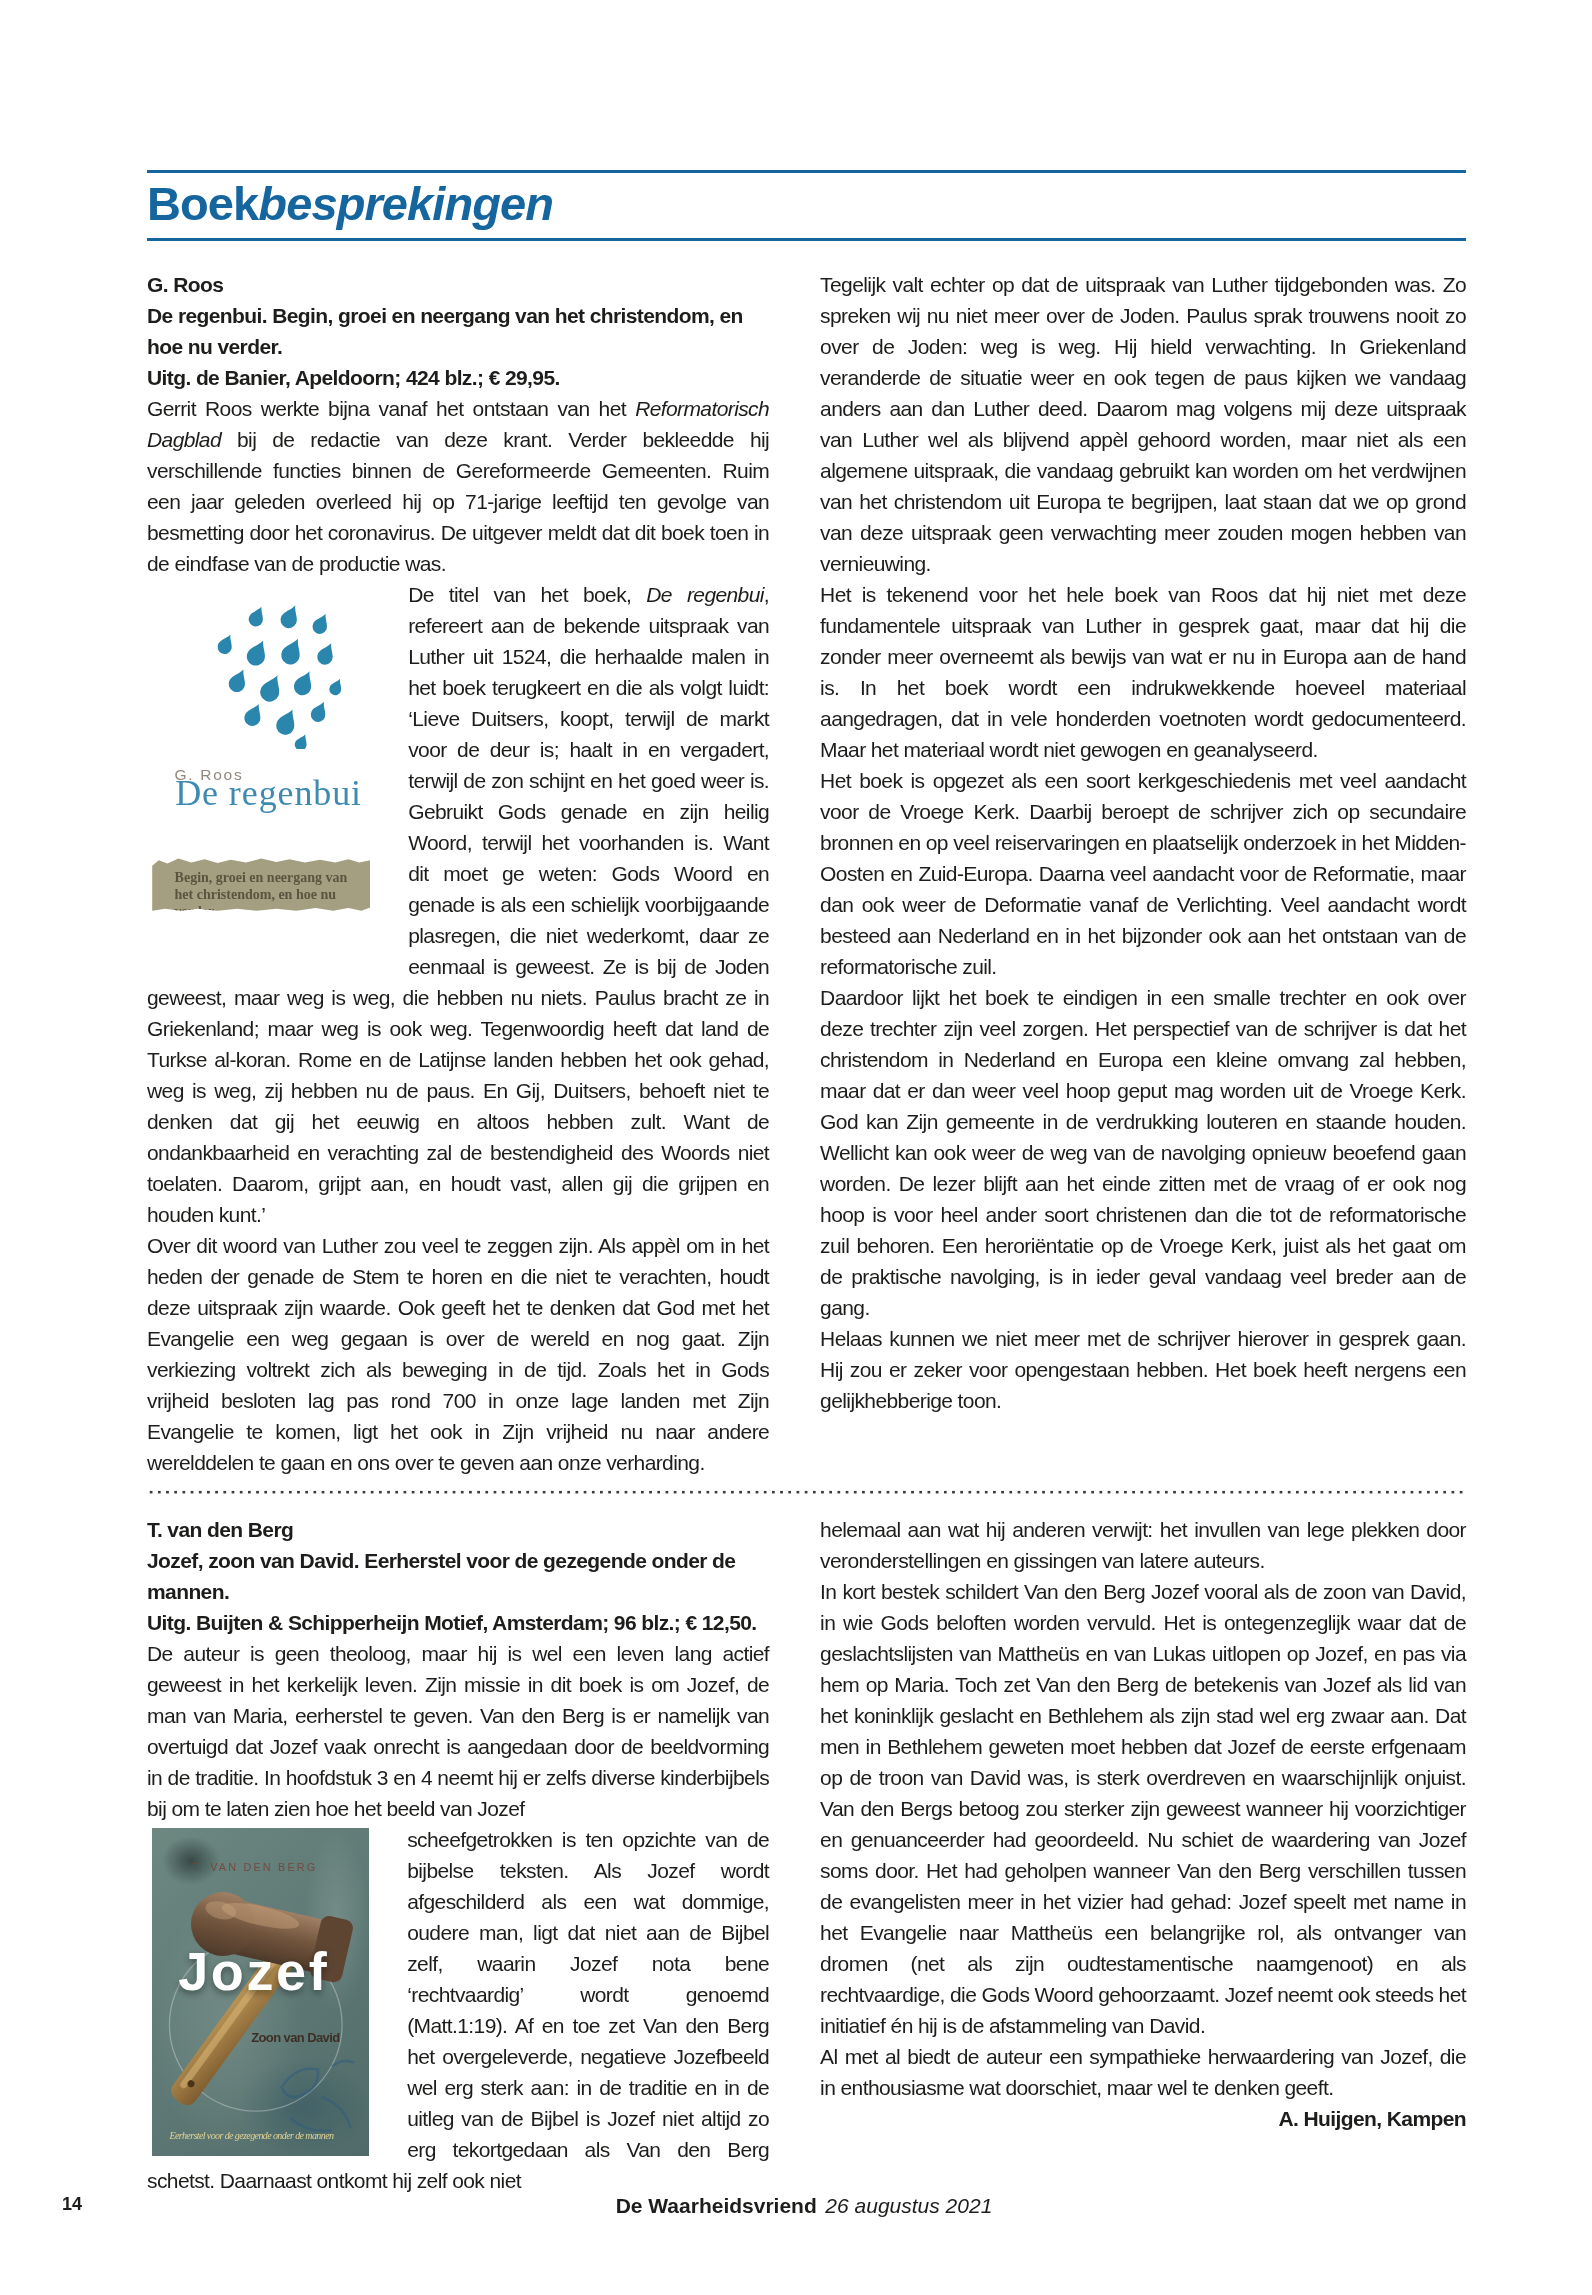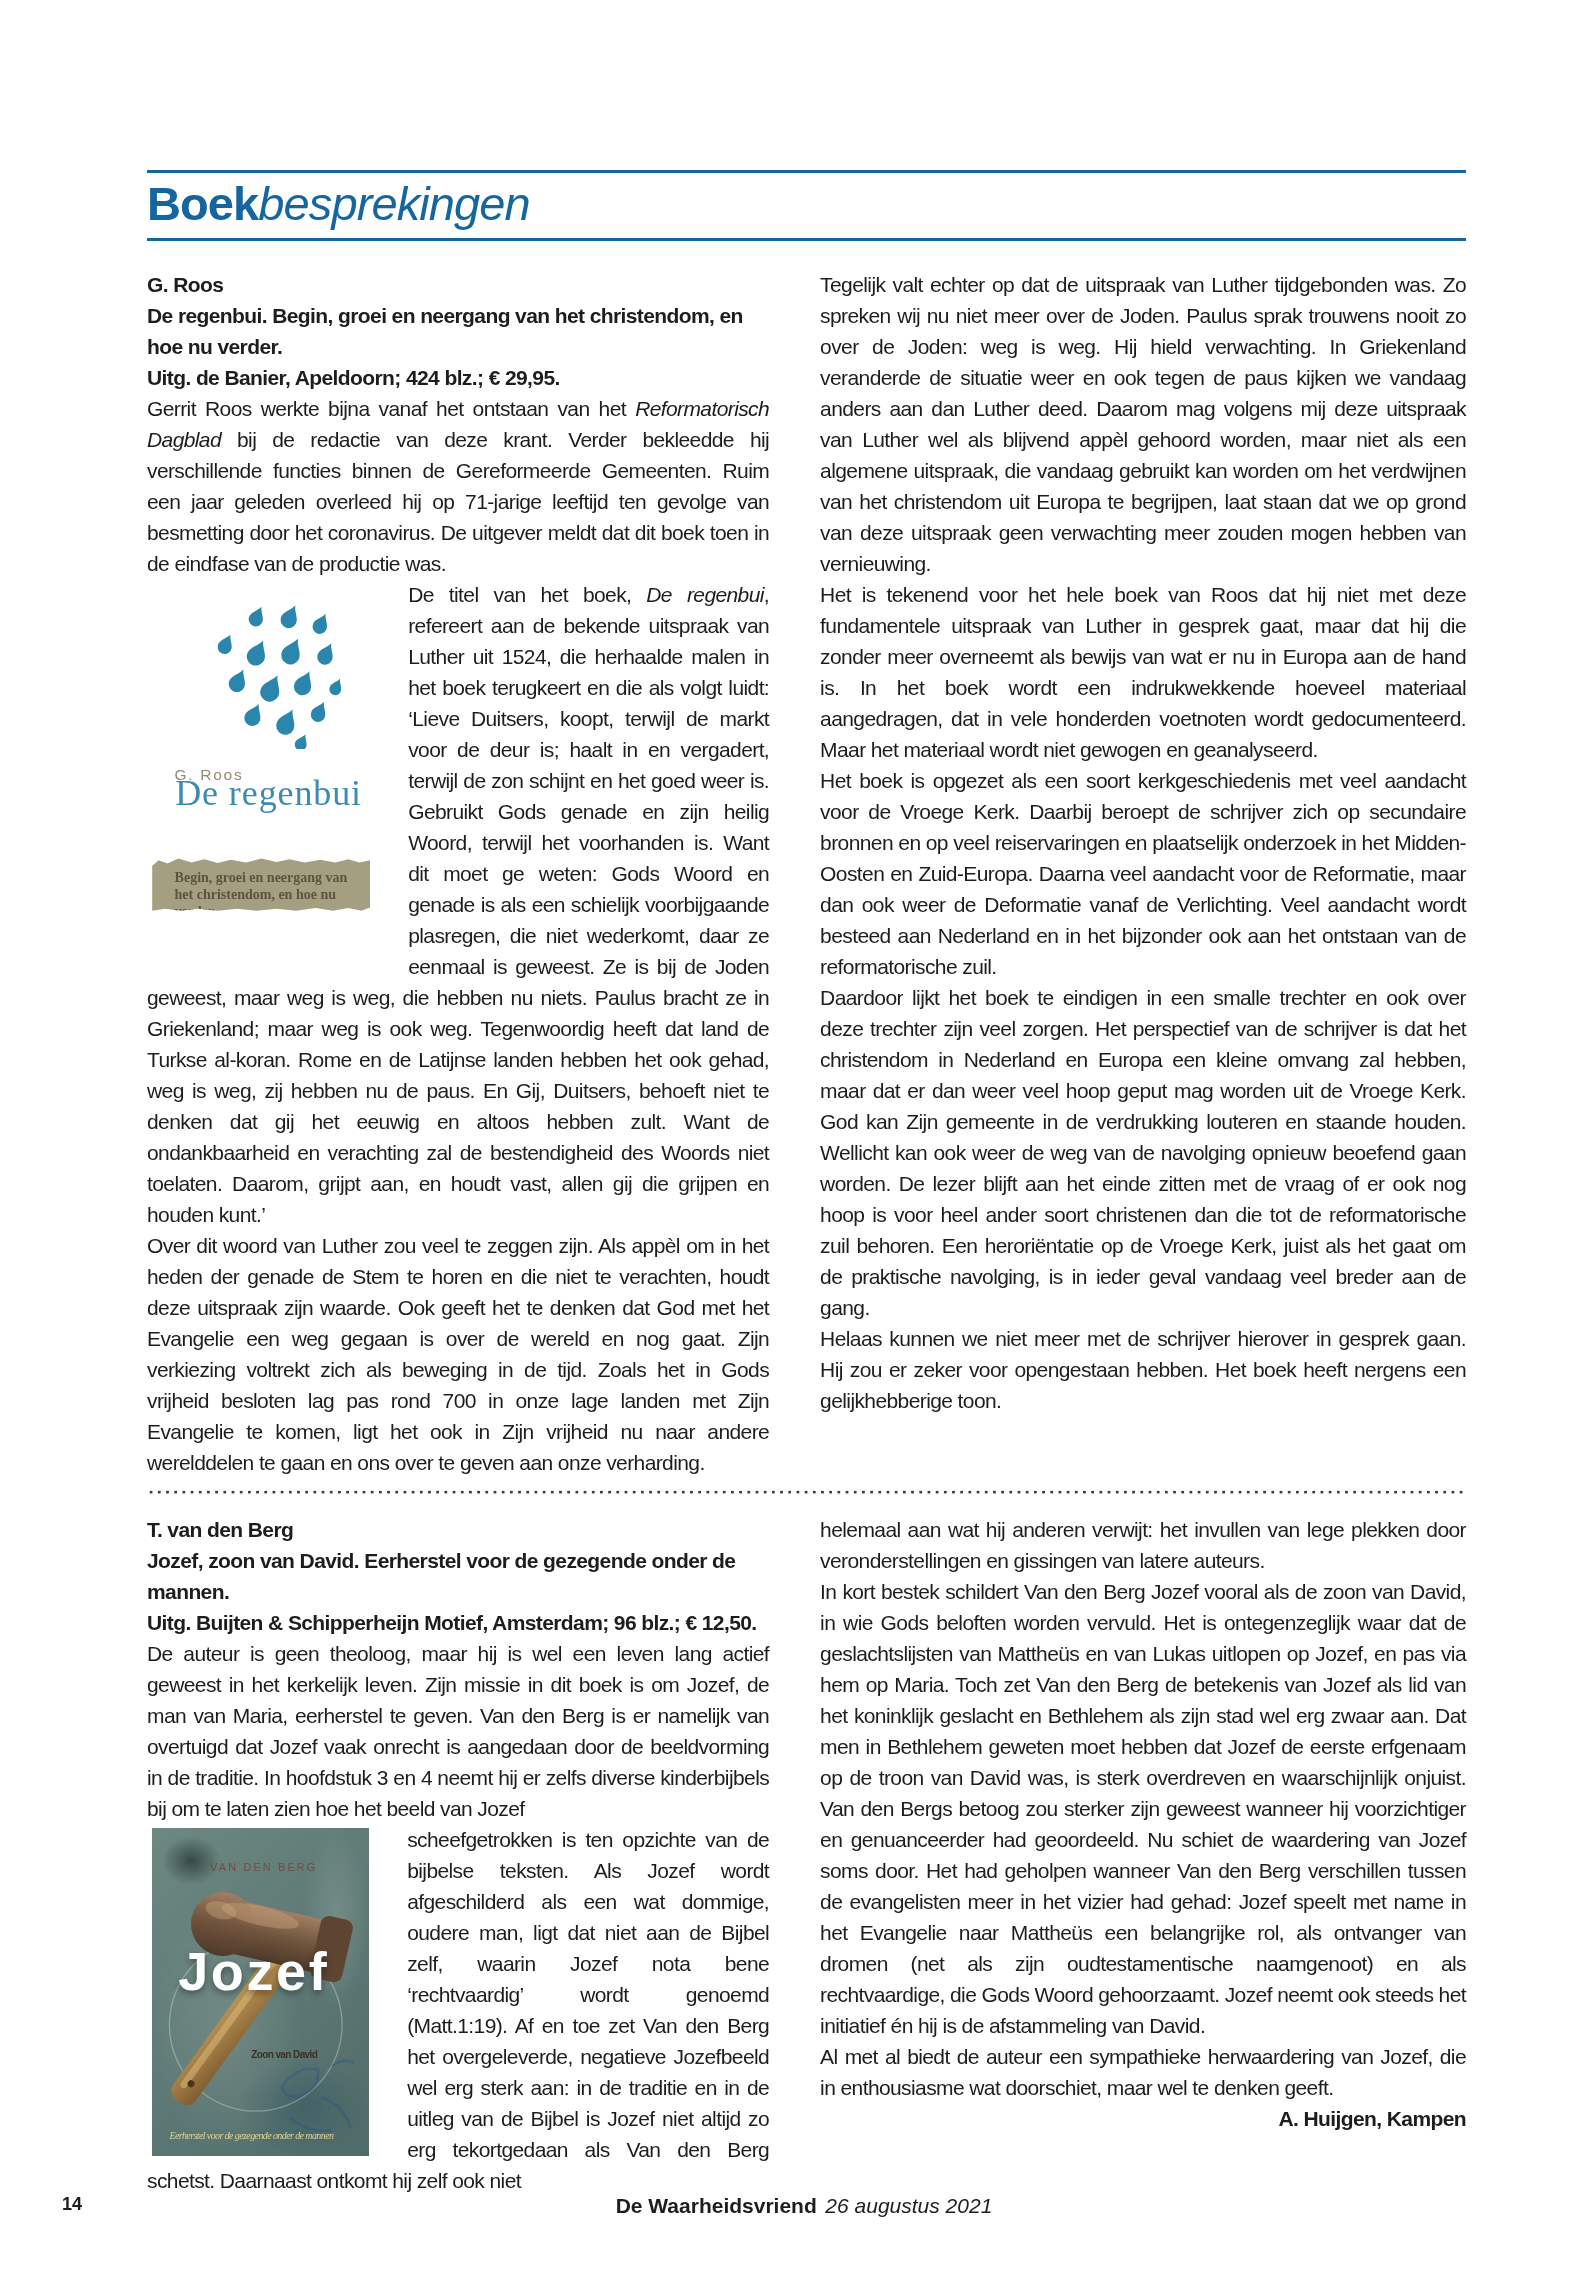--- a/index.html
+++ b/index.html
@@ -11,7 +11,7 @@
   
   .masthead{border-top:3.5px solid #15659f;border-bottom:3.5px solid #15659f;padding:6px 0 9.5px;}
   .masthead h1{margin:0;font-size:47px;line-height:1.05;color:#15659f;letter-spacing:-0.9px;font-weight:700;}
-  .masthead .it{font-style:italic;font-weight:400;}
+  .masthead .it{font-style:italic;font-weight:700;}
   
   .row{display:flex;gap:51px;margin-top:28.5px;align-items:flex-start;}
   .col-l{width:628px;}

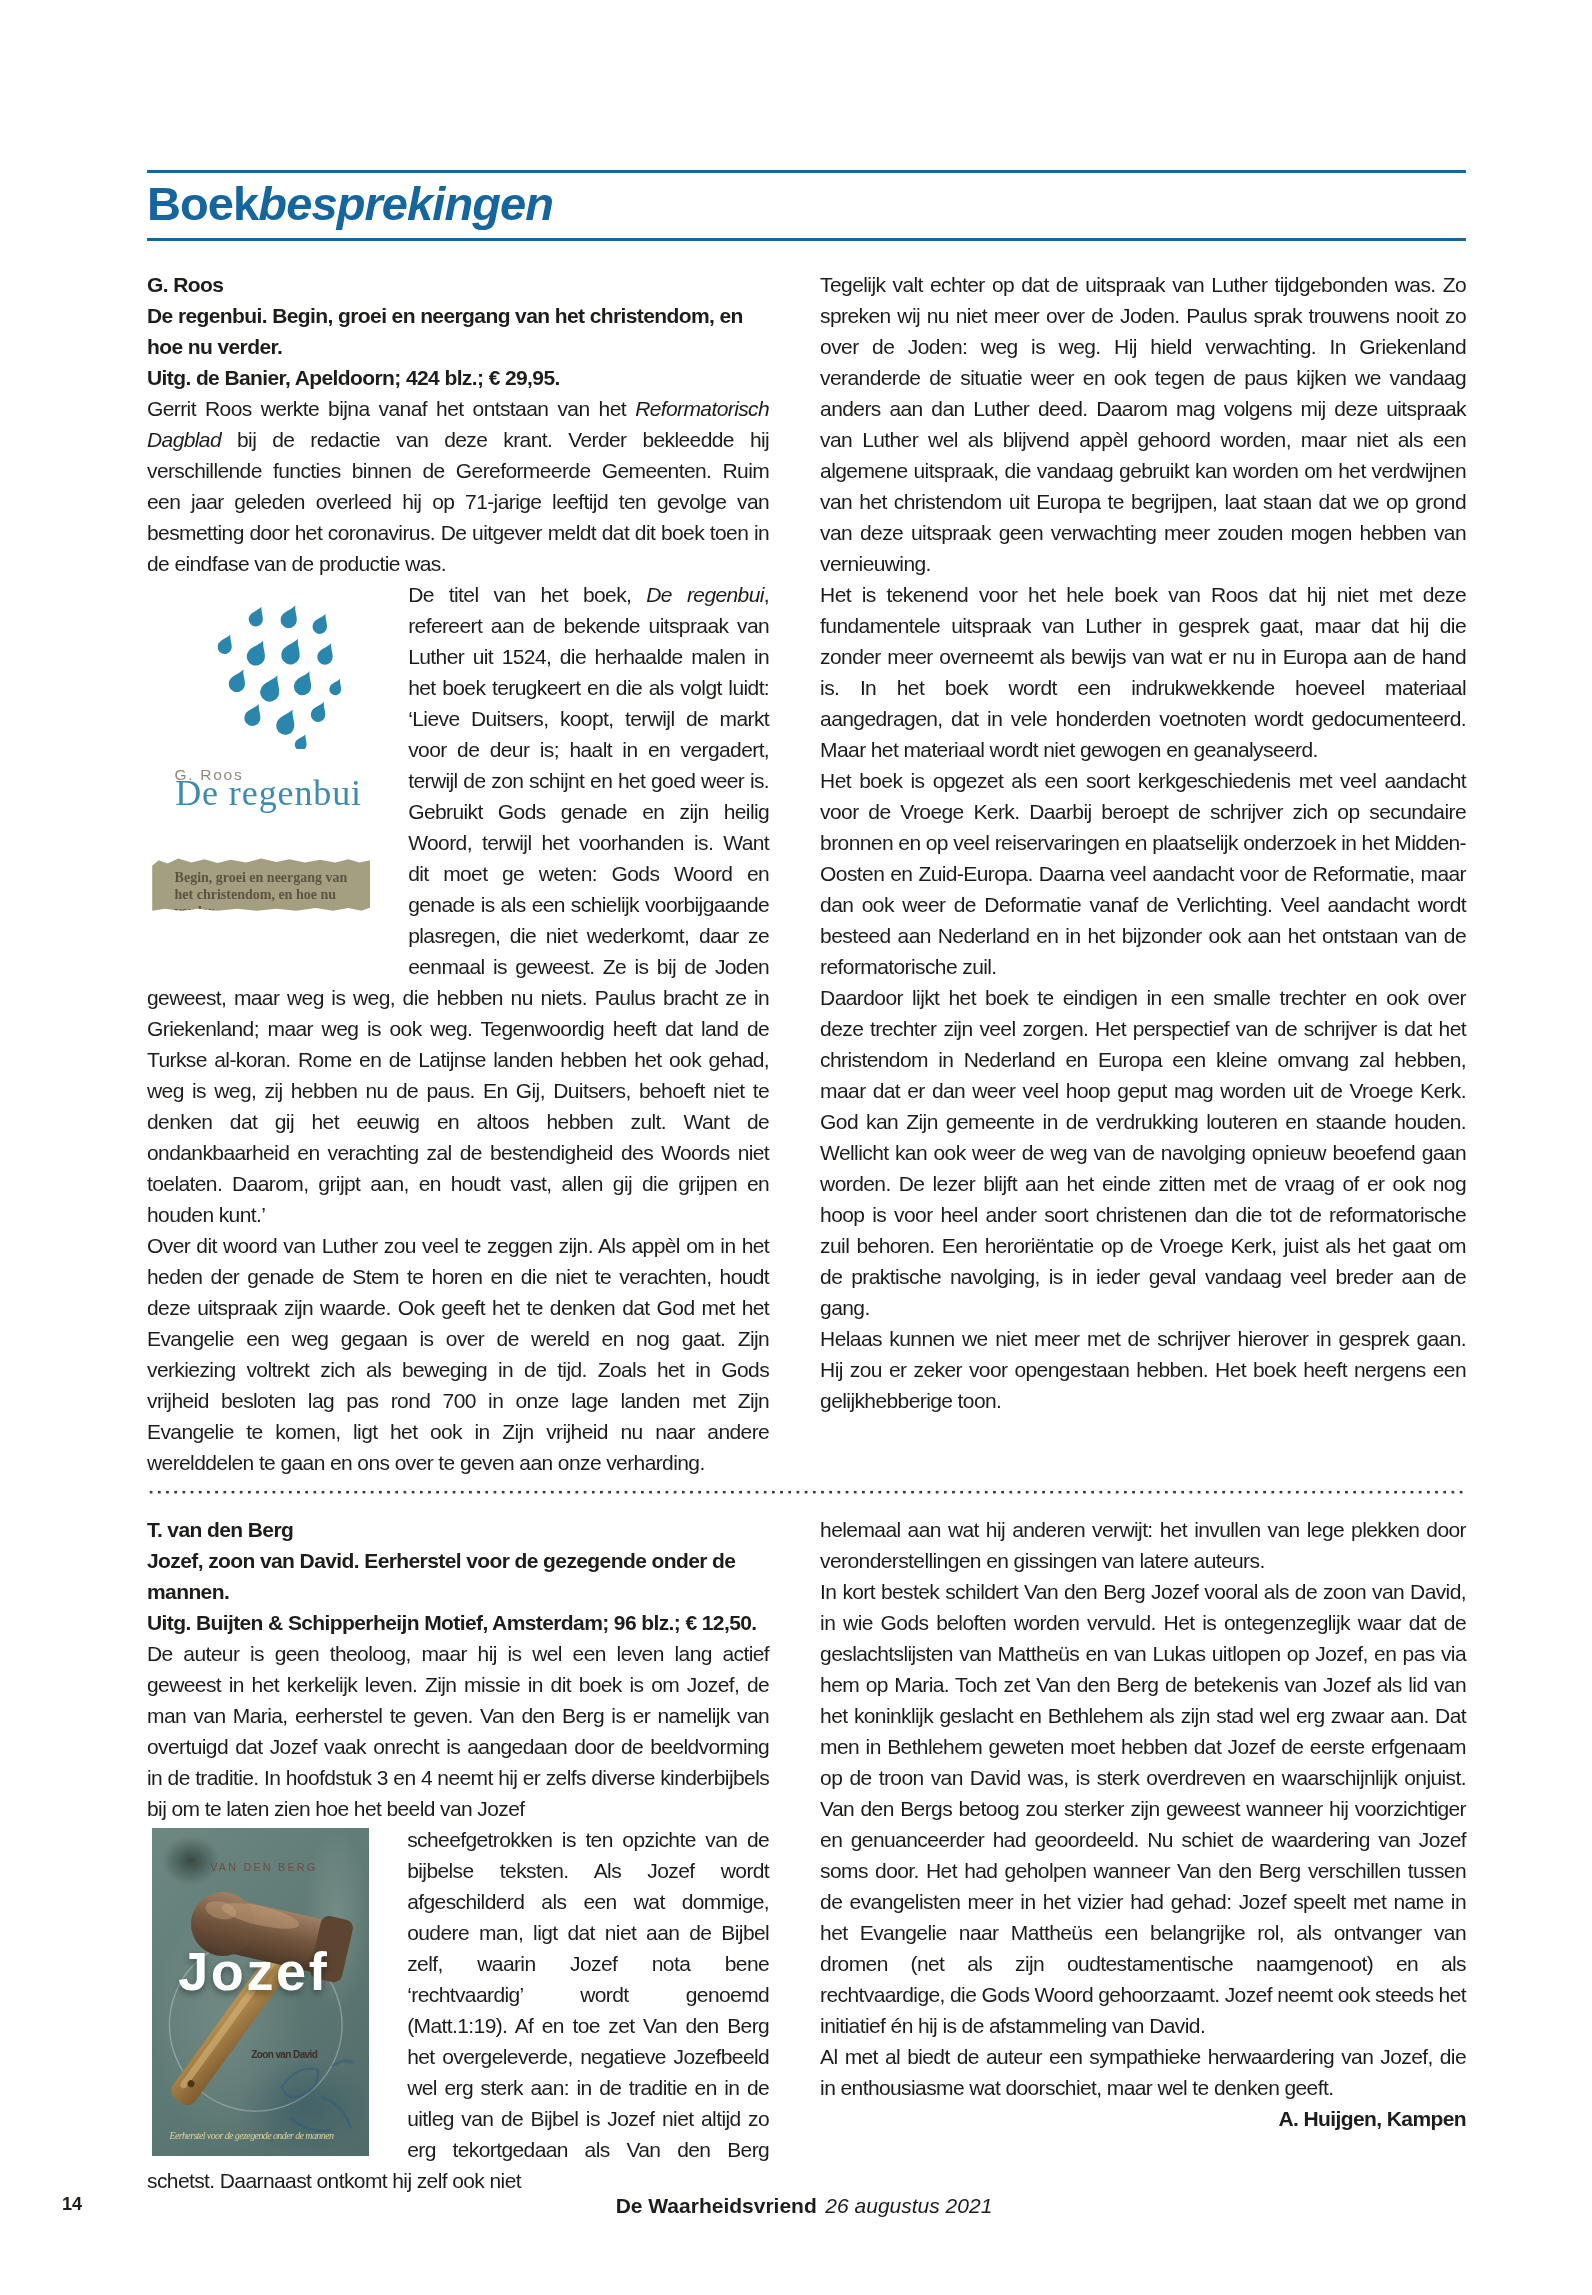--- a/index.html
+++ b/index.html
@@ -42,7 +42,7 @@
   .cover2 svg{position:absolute;left:0;top:0;}
   .c2-author{position:absolute;left:40px;top:24px;font-size:10.8px;letter-spacing:2.2px;color:#76453a;text-transform:uppercase;opacity:.9;}
   .c2-title{position:absolute;left:26px;top:128px;font-family:Liberation Sans, sans-serif;font-weight:700;font-size:54px;color:#ffffff;letter-spacing:2.6px;text-shadow:0 2.6px 7px rgba(0,0,0,.4);}
-  .c2-subtitle{position:absolute;left:99px;top:211px;font-size:10px;font-weight:700;color:#3e2f26;}
+  .c2-subtitle{position:absolute;left:99px;top:194px;font-size:13px;font-weight:700;color:#3e2f26;}
   .c2-tagline{position:absolute;left:17.3px;top:292px;font-family:"Liberation Serif",serif;font-style:italic;font-size:10px;color:#e3d395;white-space:nowrap;}
   
   .footer-page{position:absolute;left:62px;top:2194px;font-size:18px;font-weight:700;}

